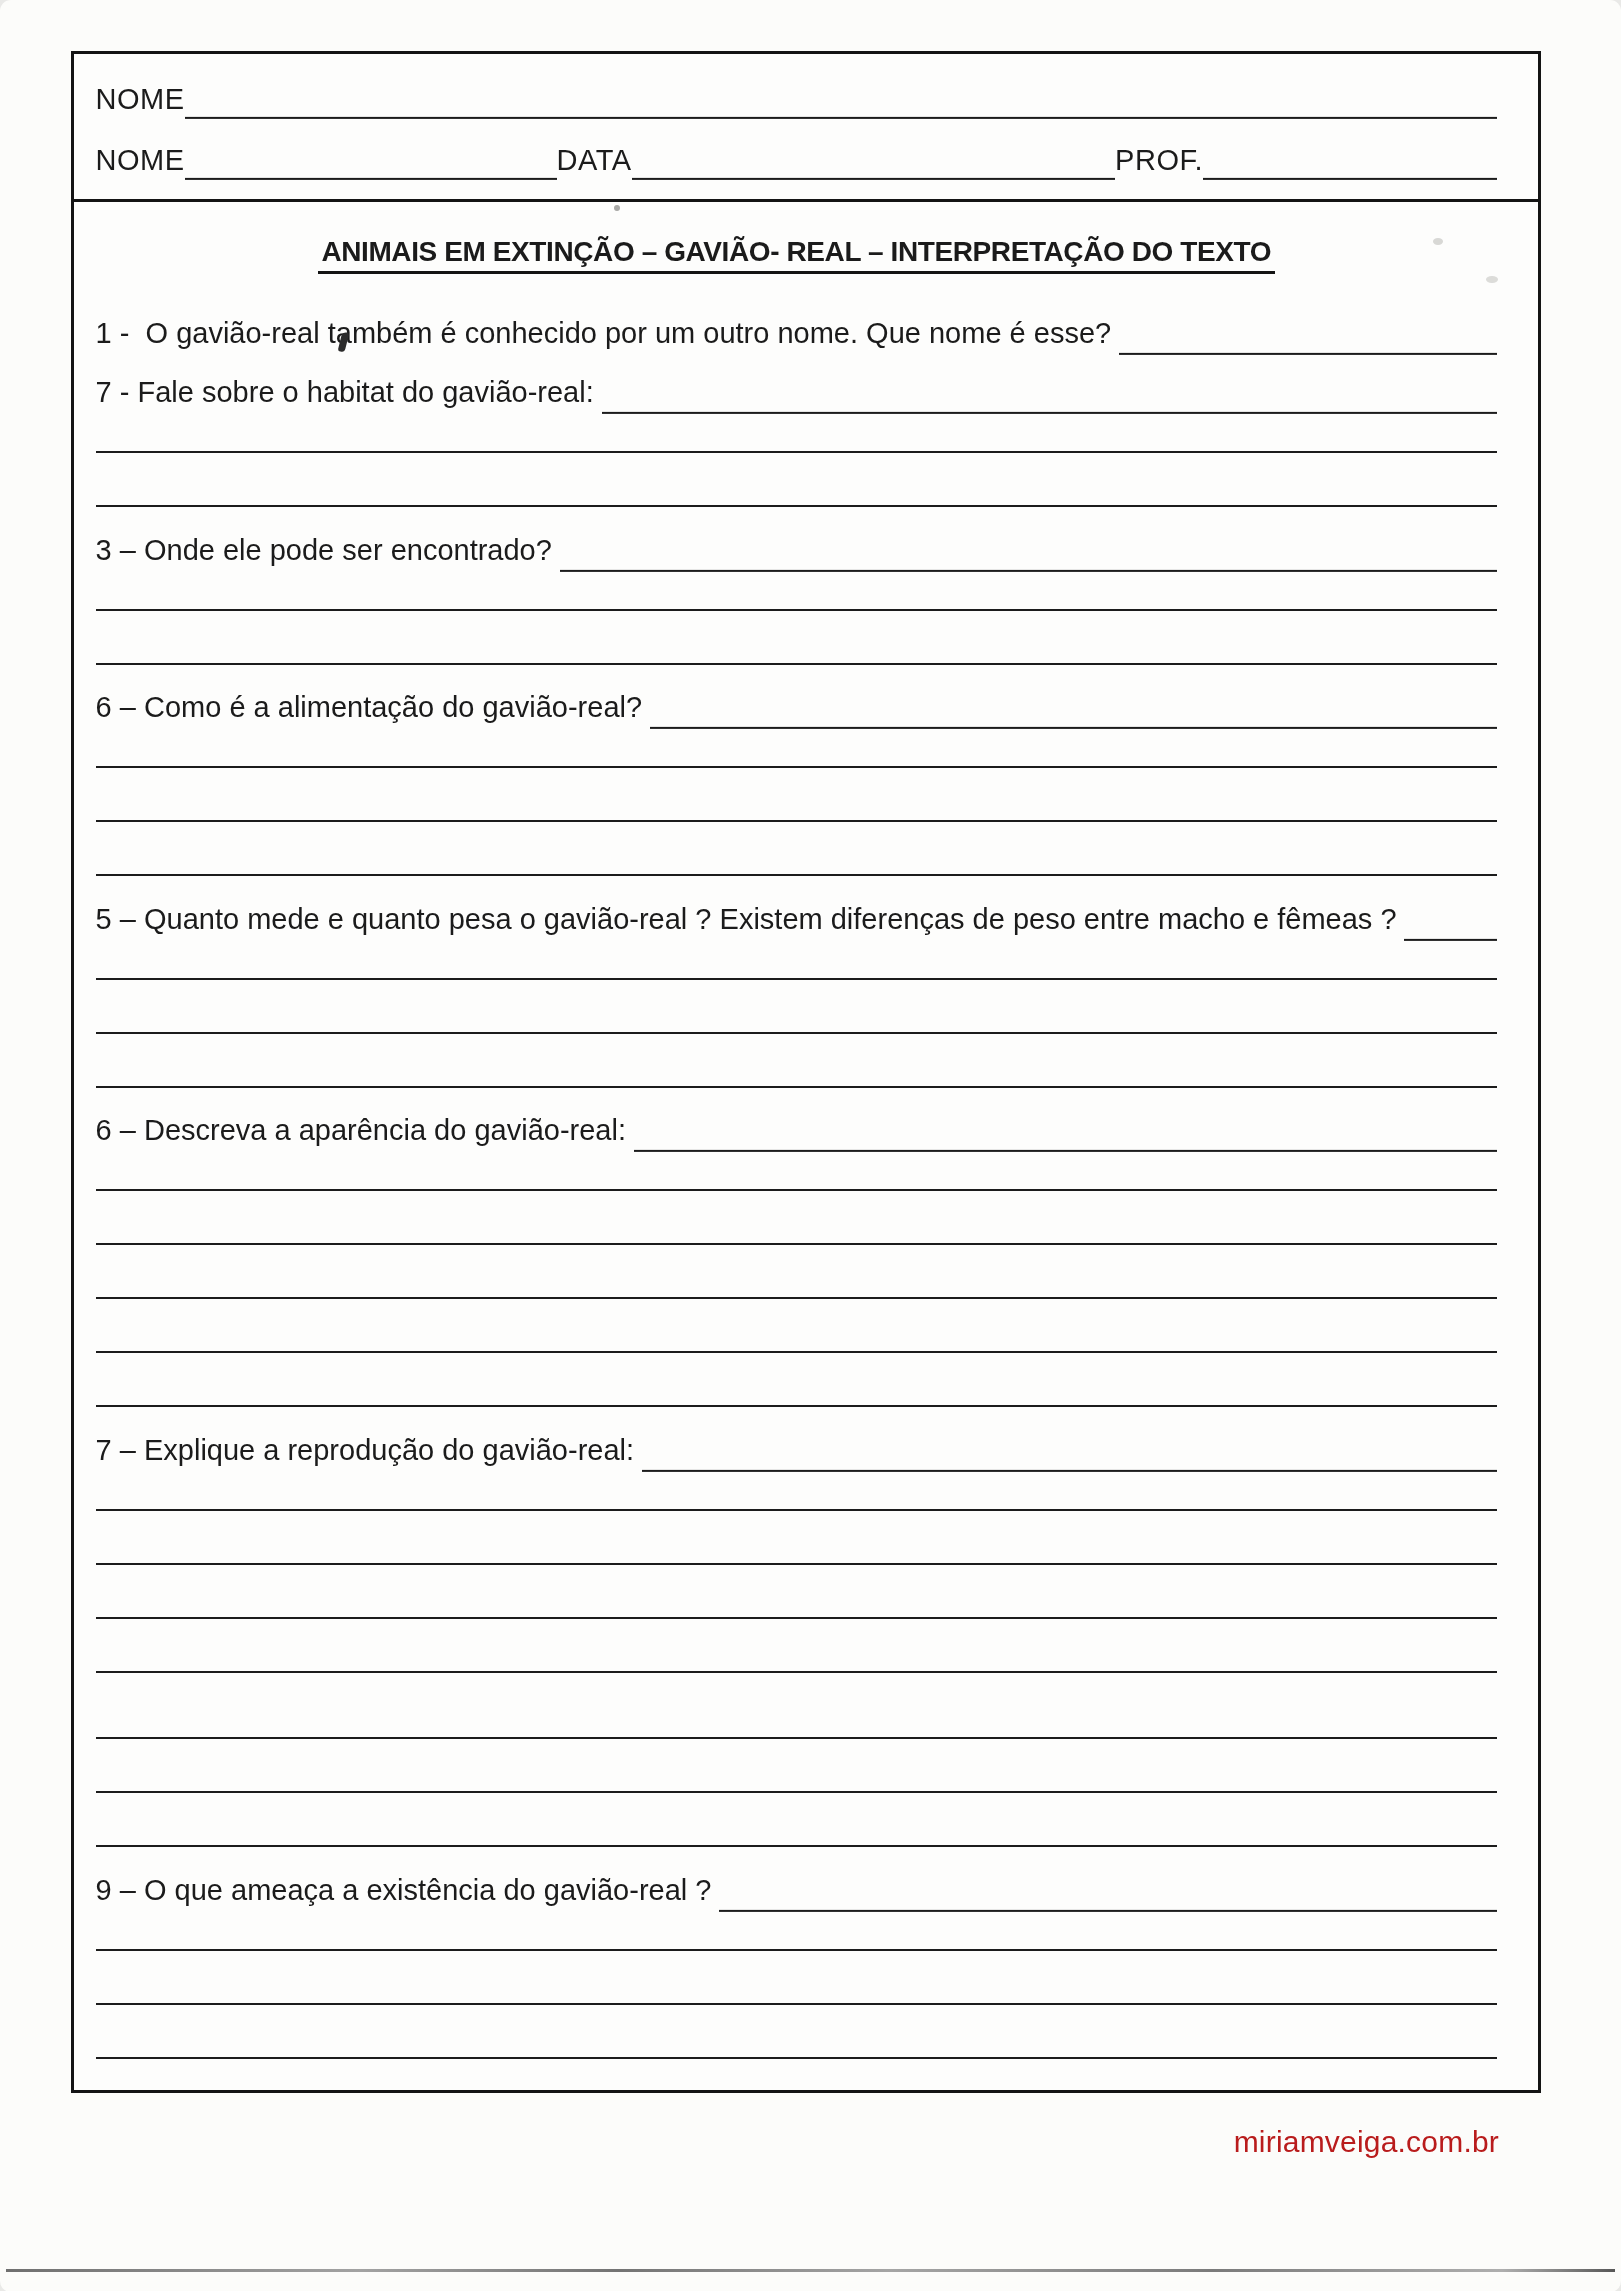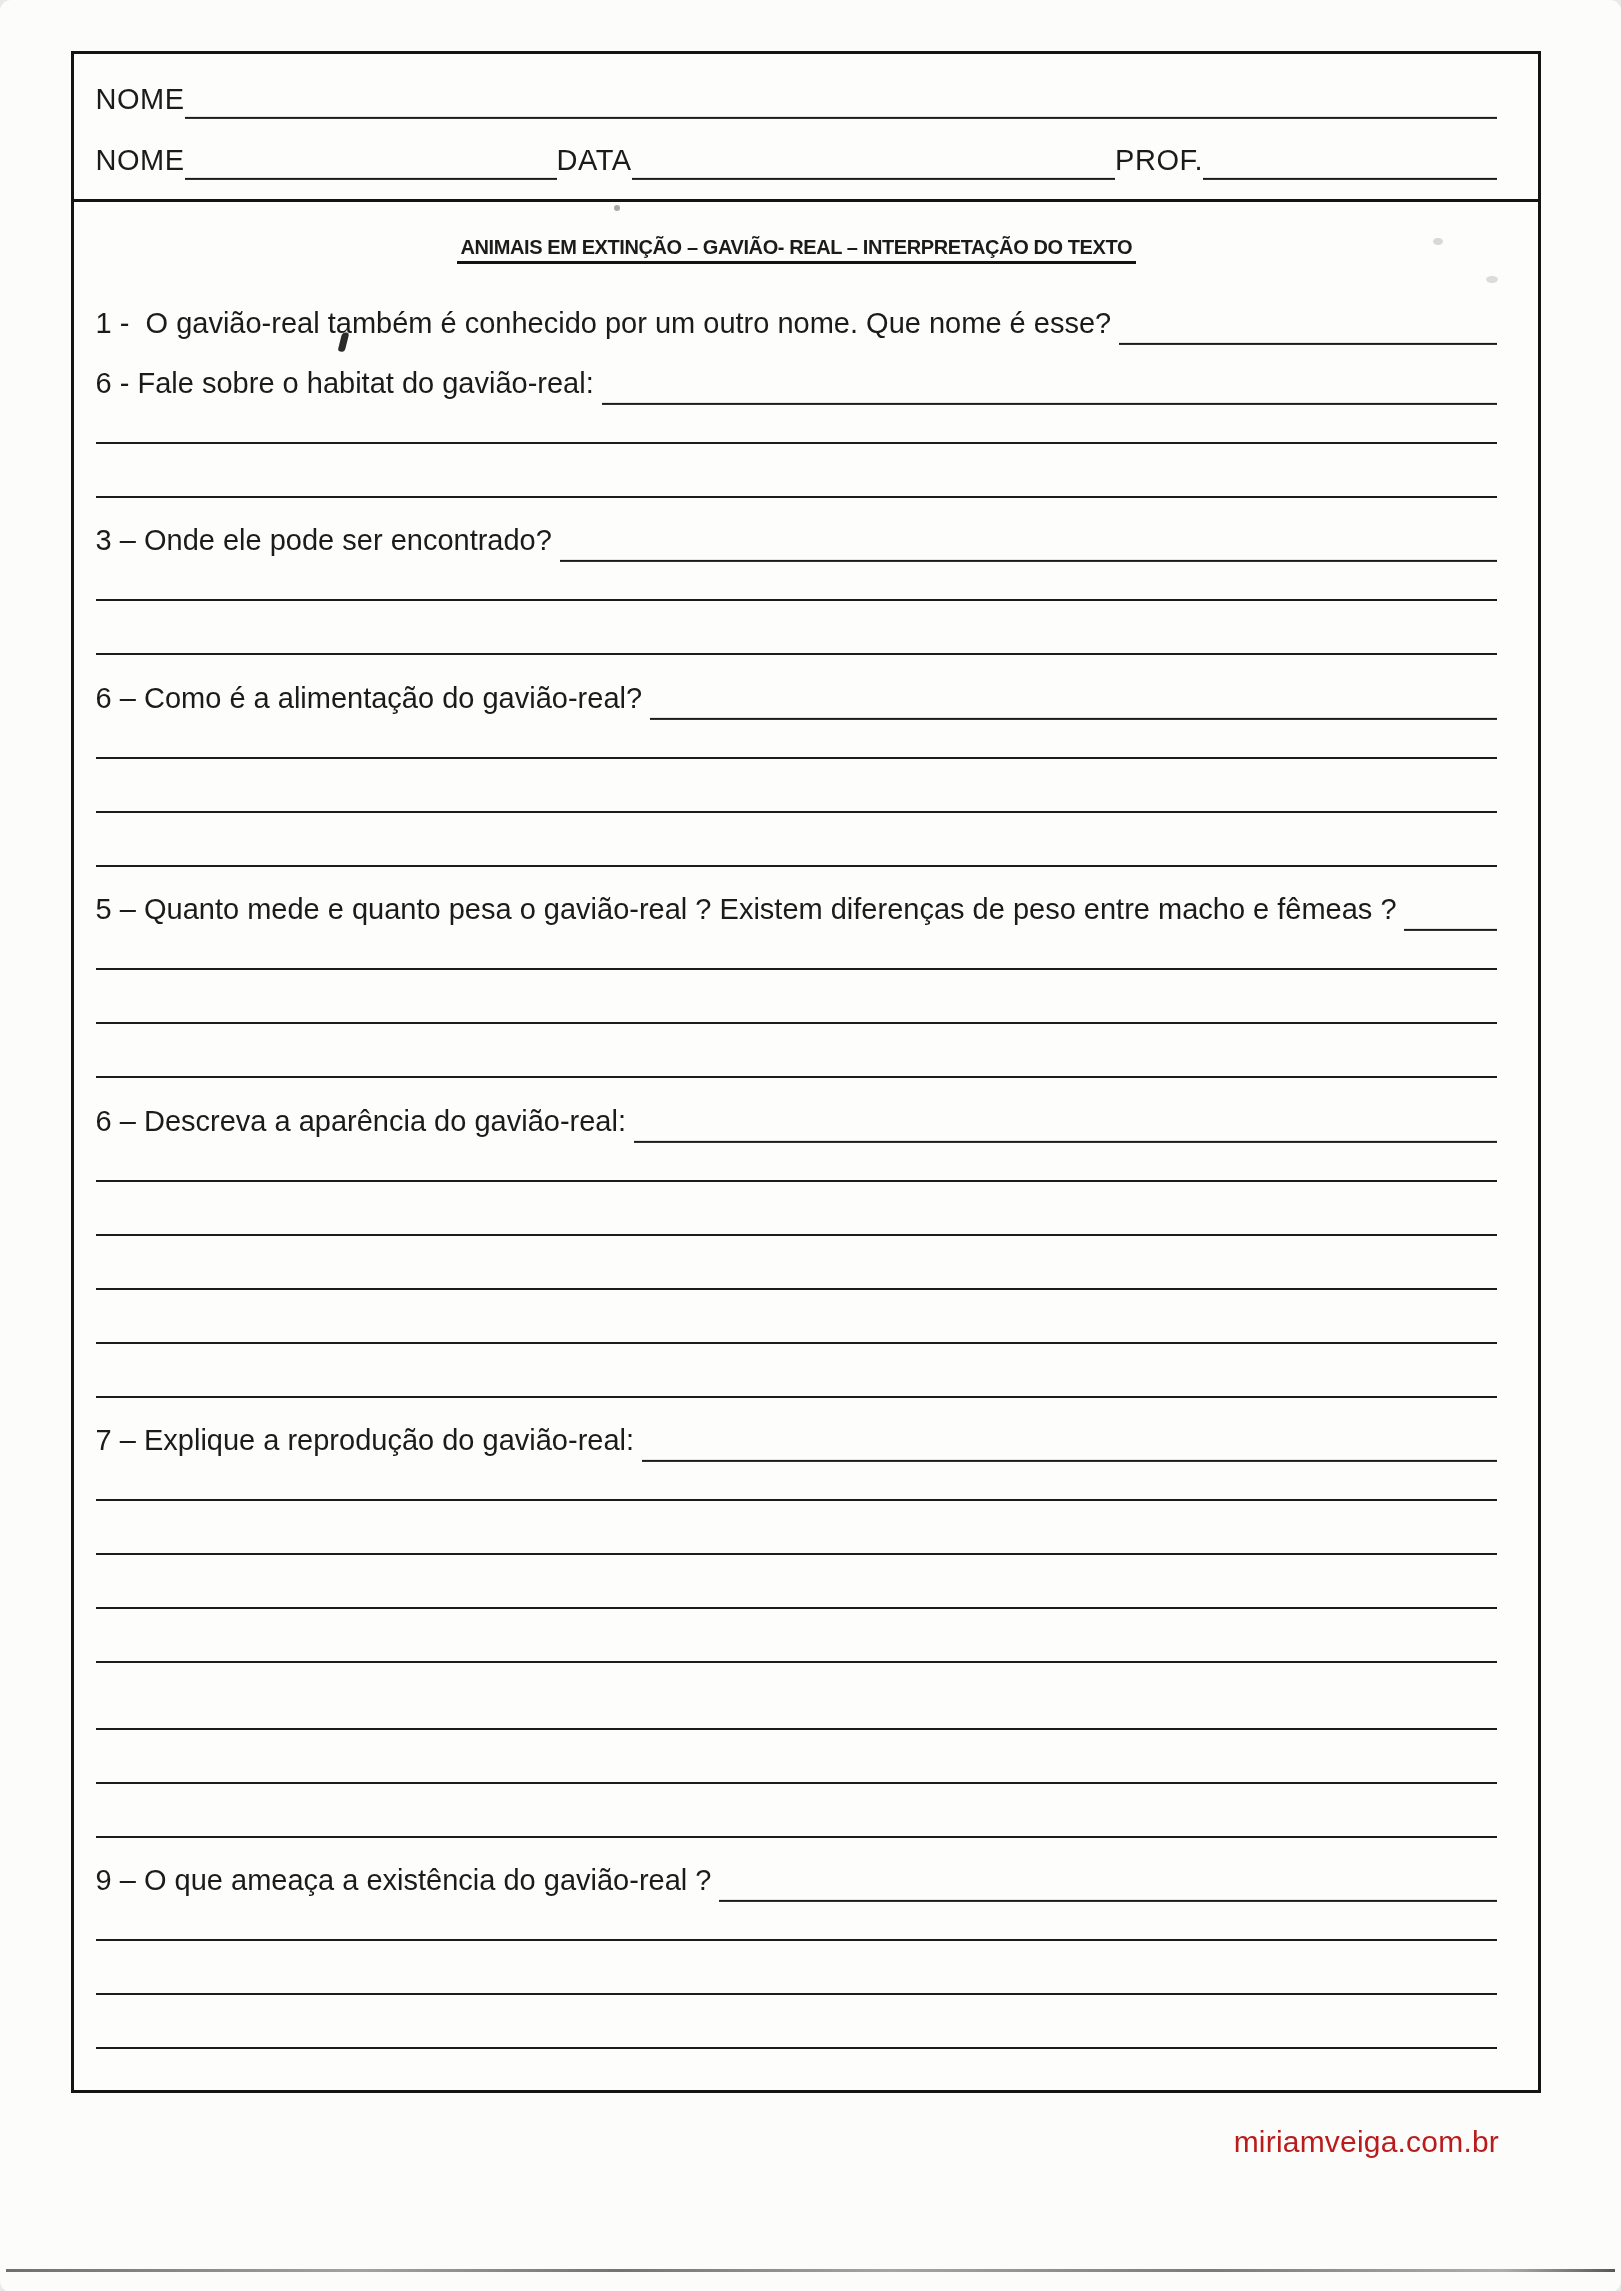--- a/index.html
+++ b/index.html
@@ -30,7 +30,7 @@
   .sheet-body{padding:0 41px 0 21.6px;}
   .title-wrap{text-align:center;margin-top:33px;margin-bottom:39px;}
   .doc-title{
-    display:inline-block;font-size:20px;font-weight:bold;letter-spacing:-0.4px;
+    display:inline-block;font-size:28px;font-weight:bold;letter-spacing:-0.4px;
     line-height:1.2;border-bottom:3.9px solid #141414;padding:0 3.9px 2px 3.9px;white-space:pre;
   }
   .question{margin-top:22.5px;}

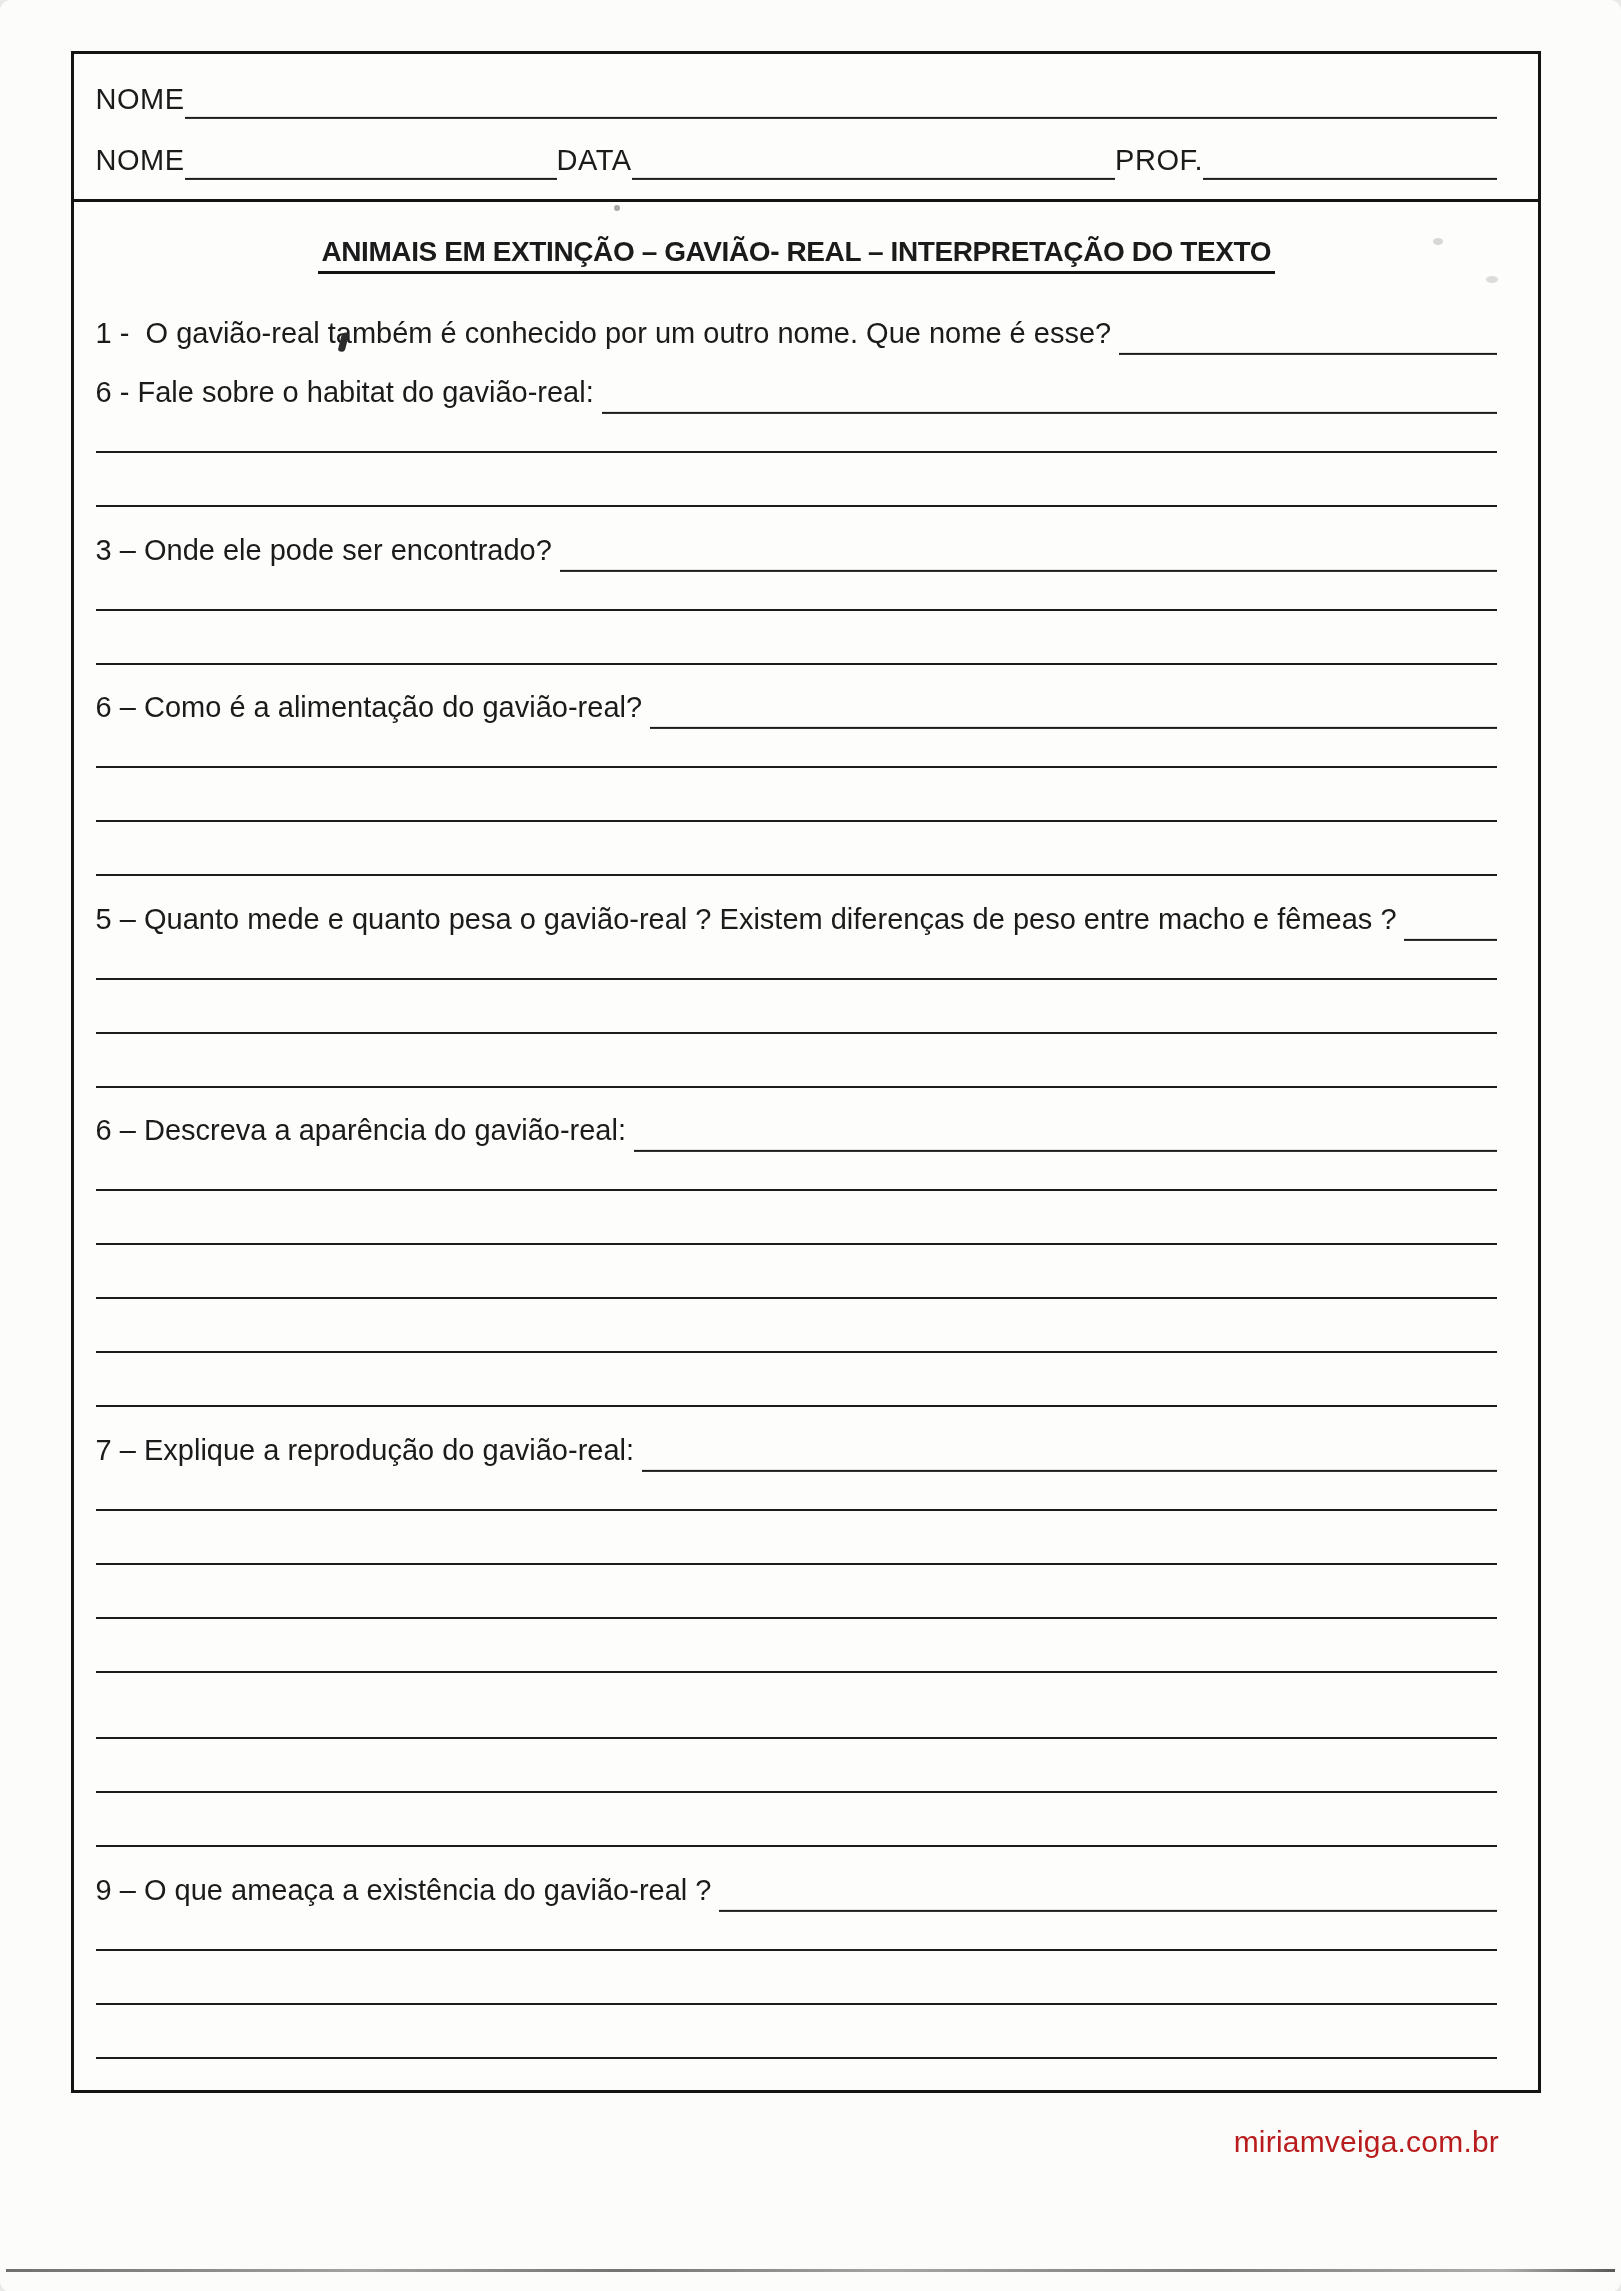--- a/index.html
+++ b/index.html
@@ -92,7 +92,7 @@
 
   <div class="question">
     <div class="q-row">
-      <span class="q-text">6 - Fale sobre o habitat do gavião-real:</span>
+      <span class="q-text">7 - Fale sobre o habitat do gavião-real:</span>
       <span class="q-line"></span>
     </div>
     <div class="q-blanks">

